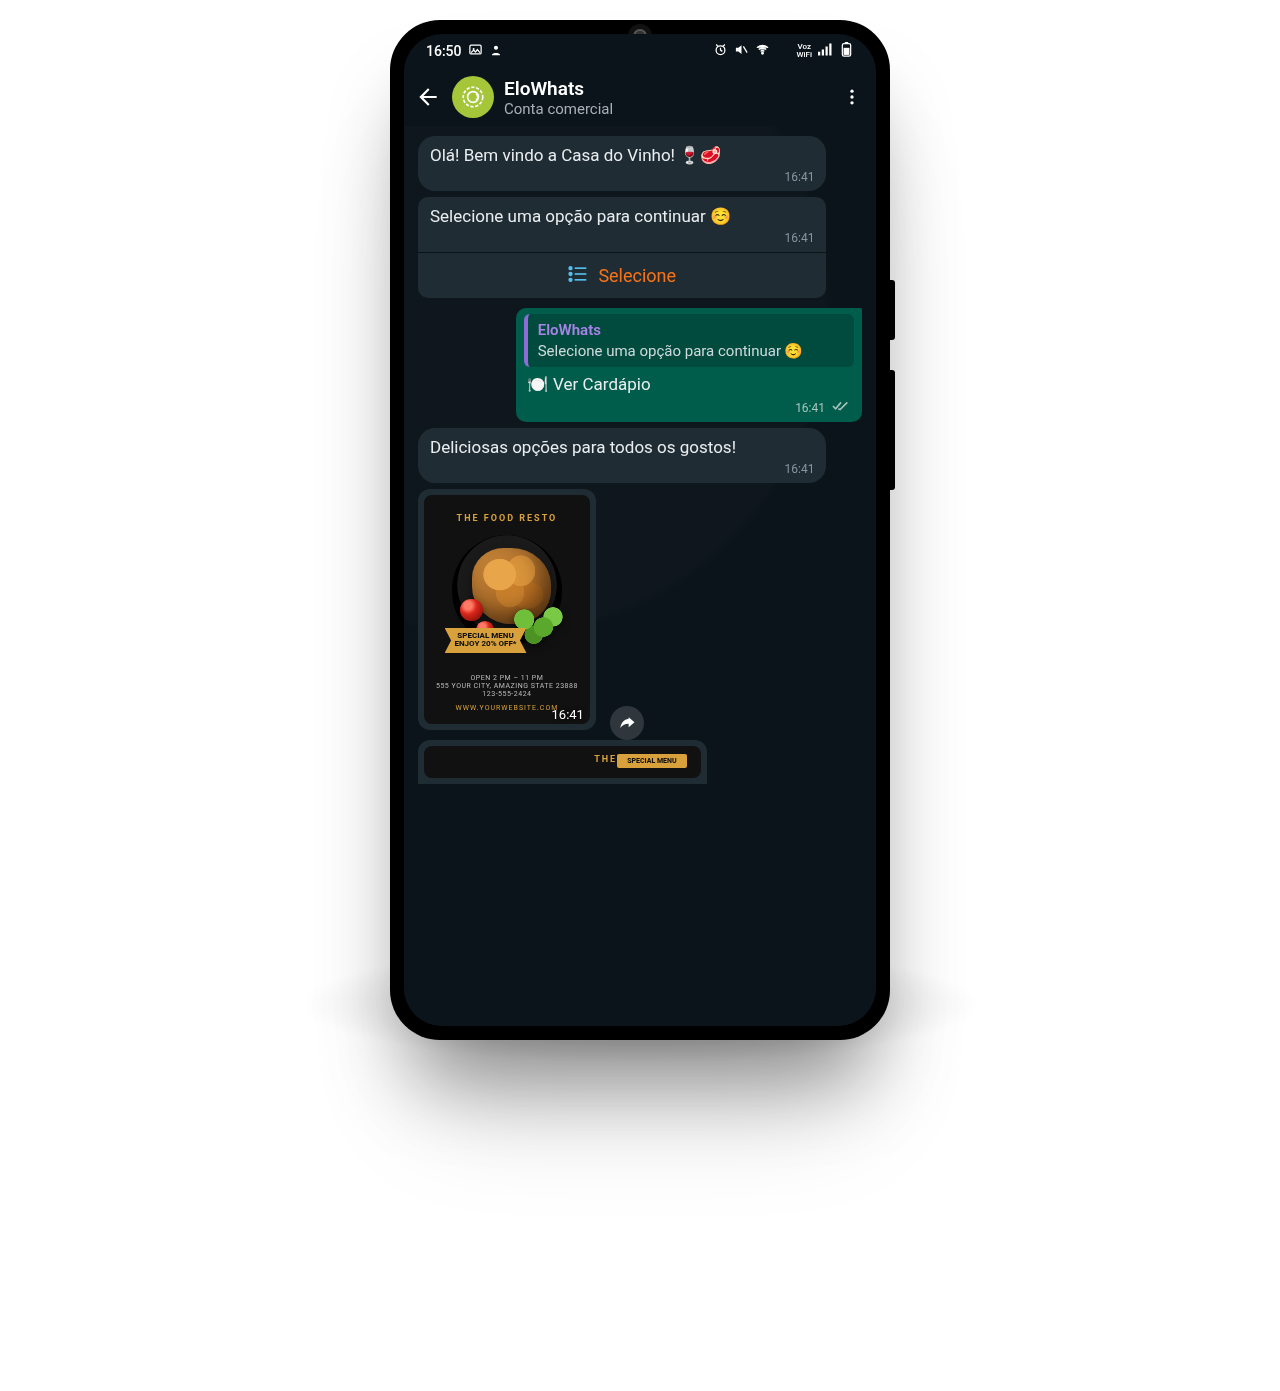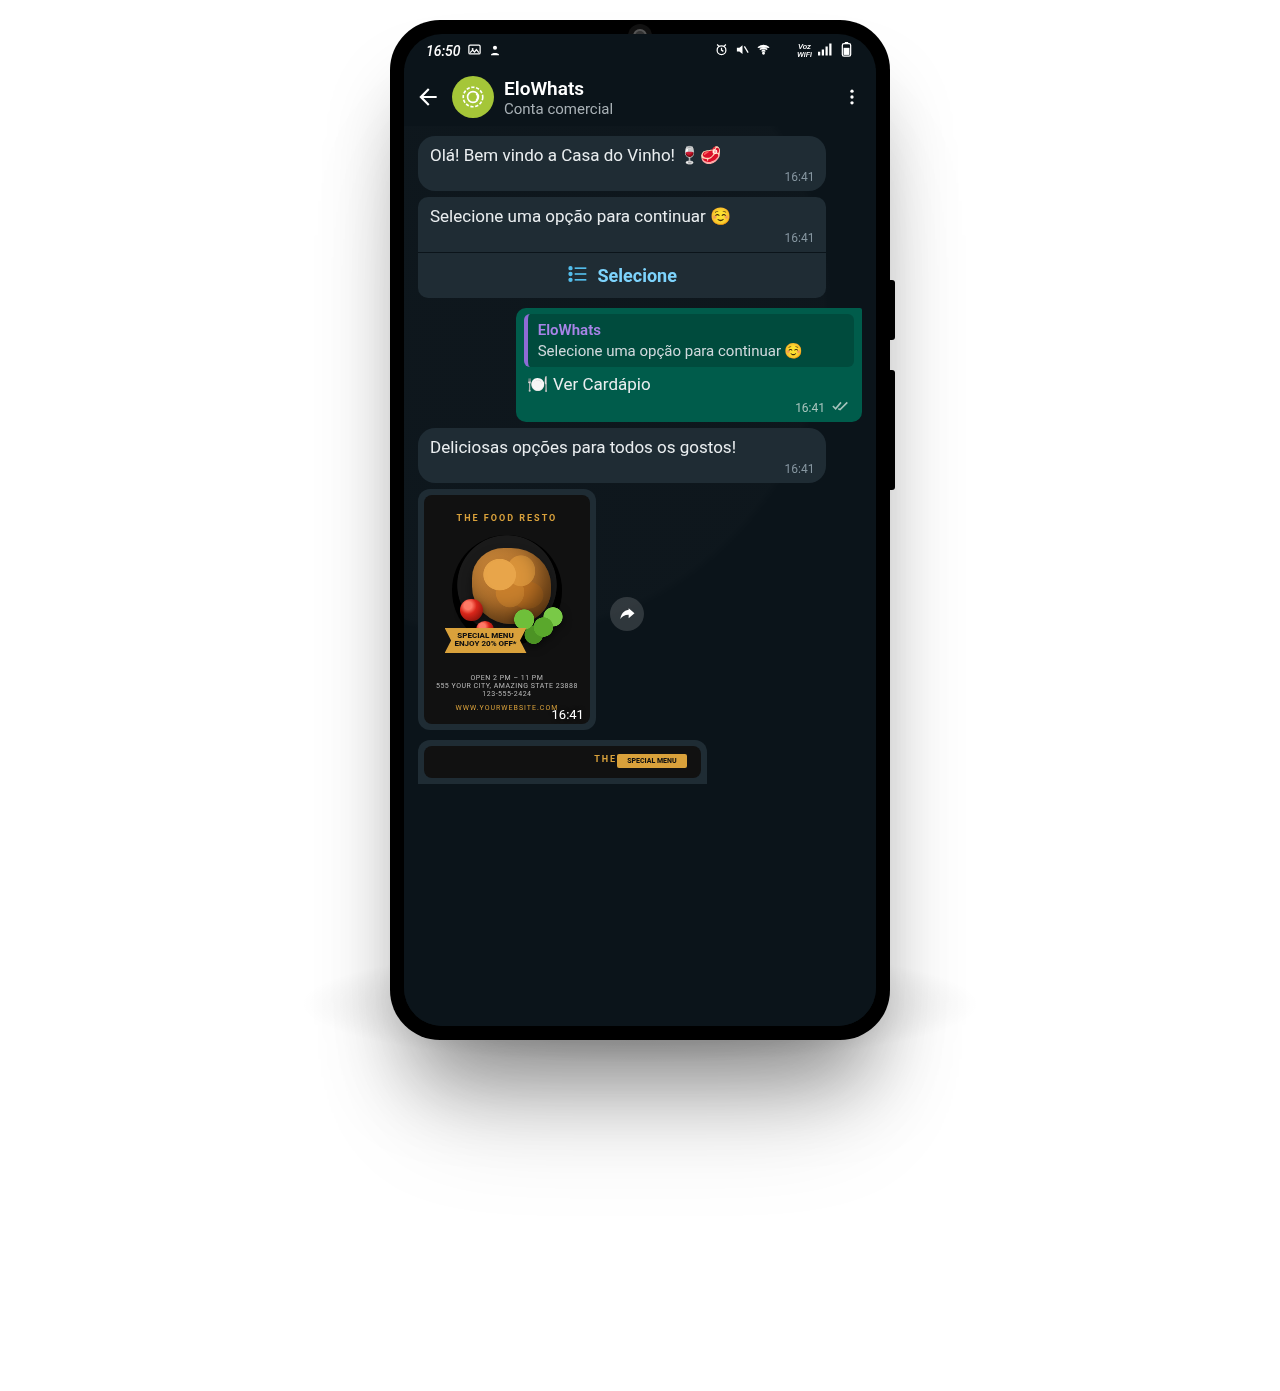--- a/index.html
+++ b/index.html
@@ -45,7 +45,7 @@
     height: 34px;
     display: flex; justify-content: space-between; align-items: center;
     padding: 0 22px;
-    font-size: 14px; font-weight: 500; color: #fff; font-style: italic;
+    font-size: 14px; font-weight: 500; color: #fff;
   }
   .status-left, .status-right { display:flex; gap:6px; align-items:center; }
   .status-right svg { width:15px; height:15px; fill:#fff; }

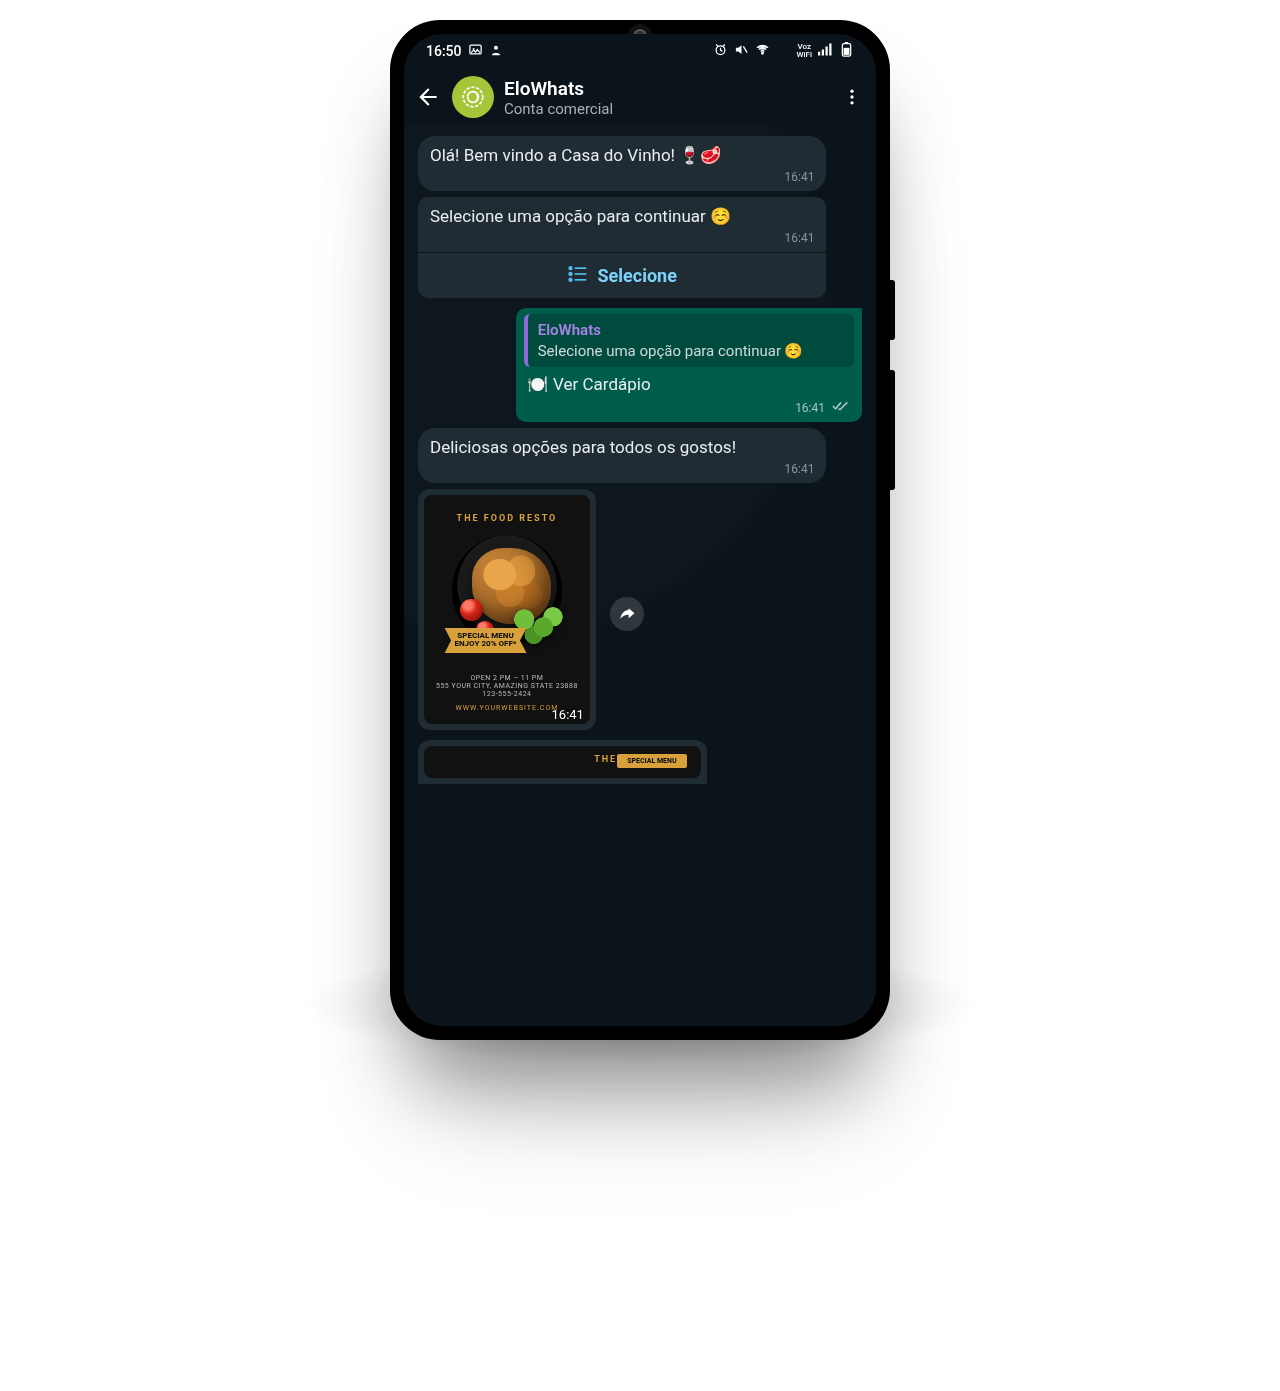--- a/index.html
+++ b/index.html
@@ -101,7 +101,7 @@
     background:#1f2c34;border-top:1px solid #0b141a;
     border-radius:0 0 10px 10px;
     height:46px;display:flex;align-items:center;justify-content:center;gap:10px;
-    color:#7dd3fc;font-size:18px;font-weight:700;
+    color:#f97316;font-size:18px;font-weight:400;
   }
   .select-btn svg{width:20px;height:18px;stroke:#53bdeb;fill:none;stroke-width:2;}
   .bubble.out{

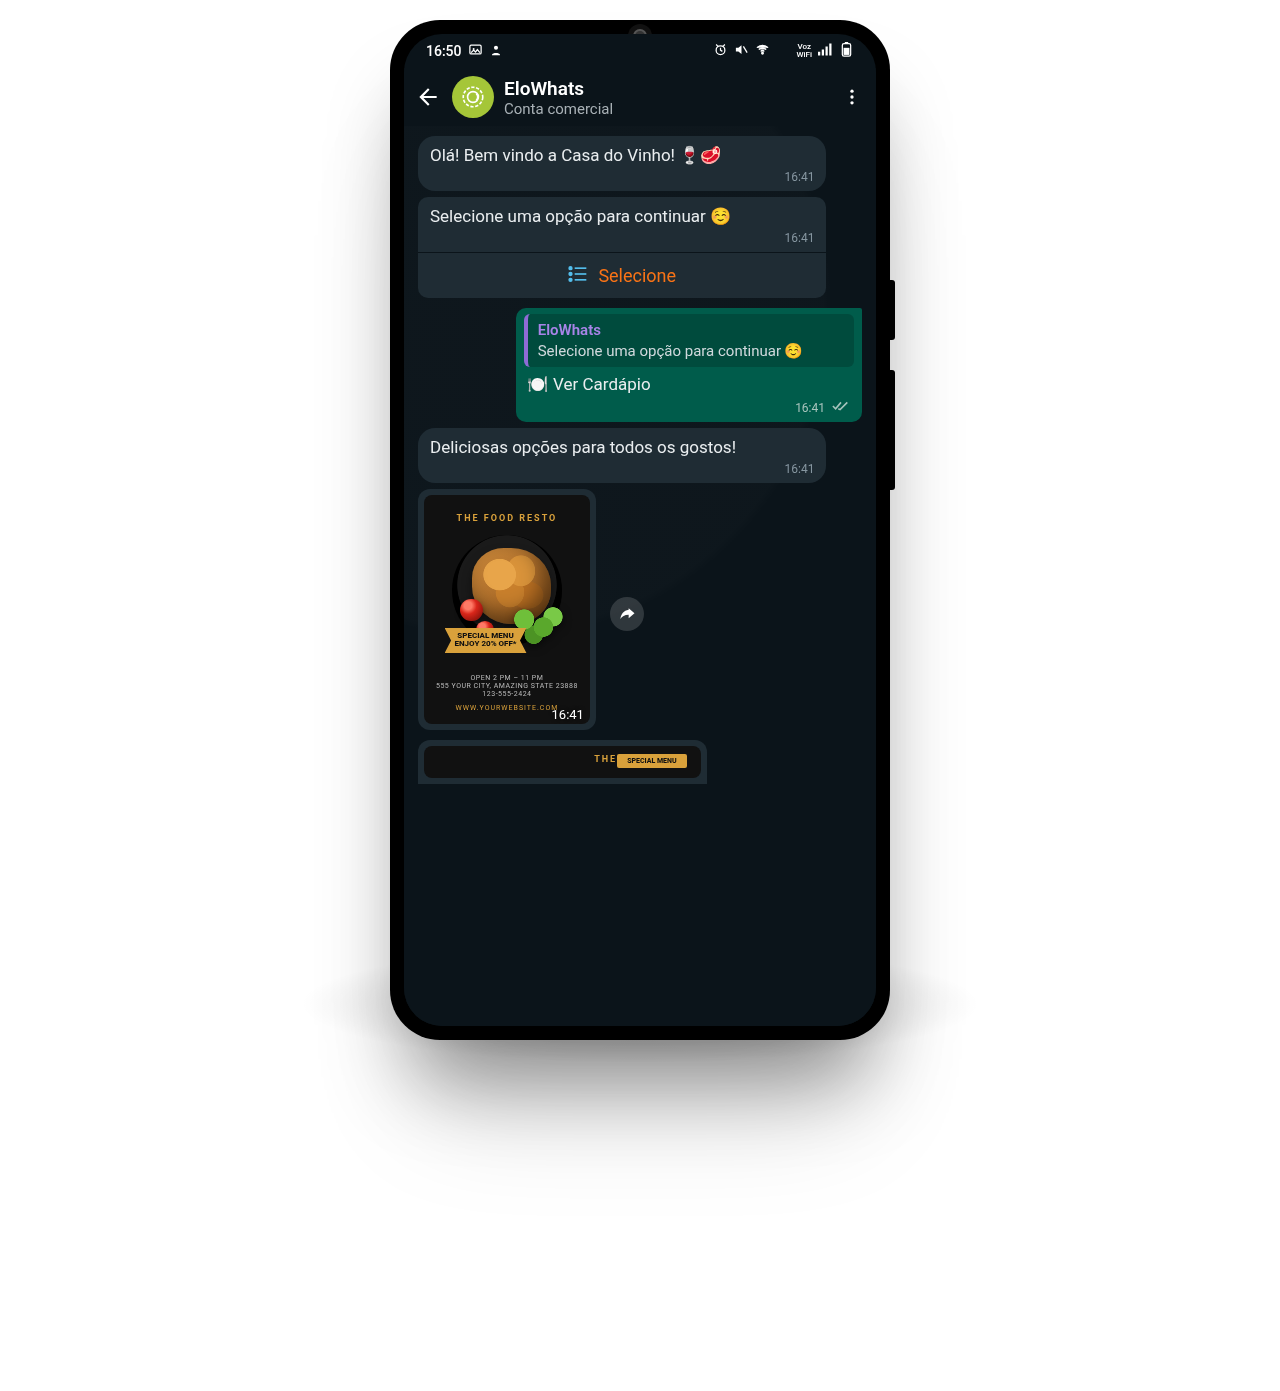--- a/index.html
+++ b/index.html
@@ -124,7 +124,7 @@
     background:#1f2c34;border-radius:12px;padding:6px;max-width:65%;
     position:relative;margin-bottom:10px;
   }
-  .img-row{display:flex;align-items:center;gap:14px;}
+  .img-row{display:flex;align-items:flex-end;gap:14px;}
   .fwd{width:34px;height:34px;border-radius:50%;background:rgba(255,255,255,0.15);display:flex;align-items:center;justify-content:center;}
   .fwd svg{width:20px;height:20px;fill:#fff;}
   .menu-card{

